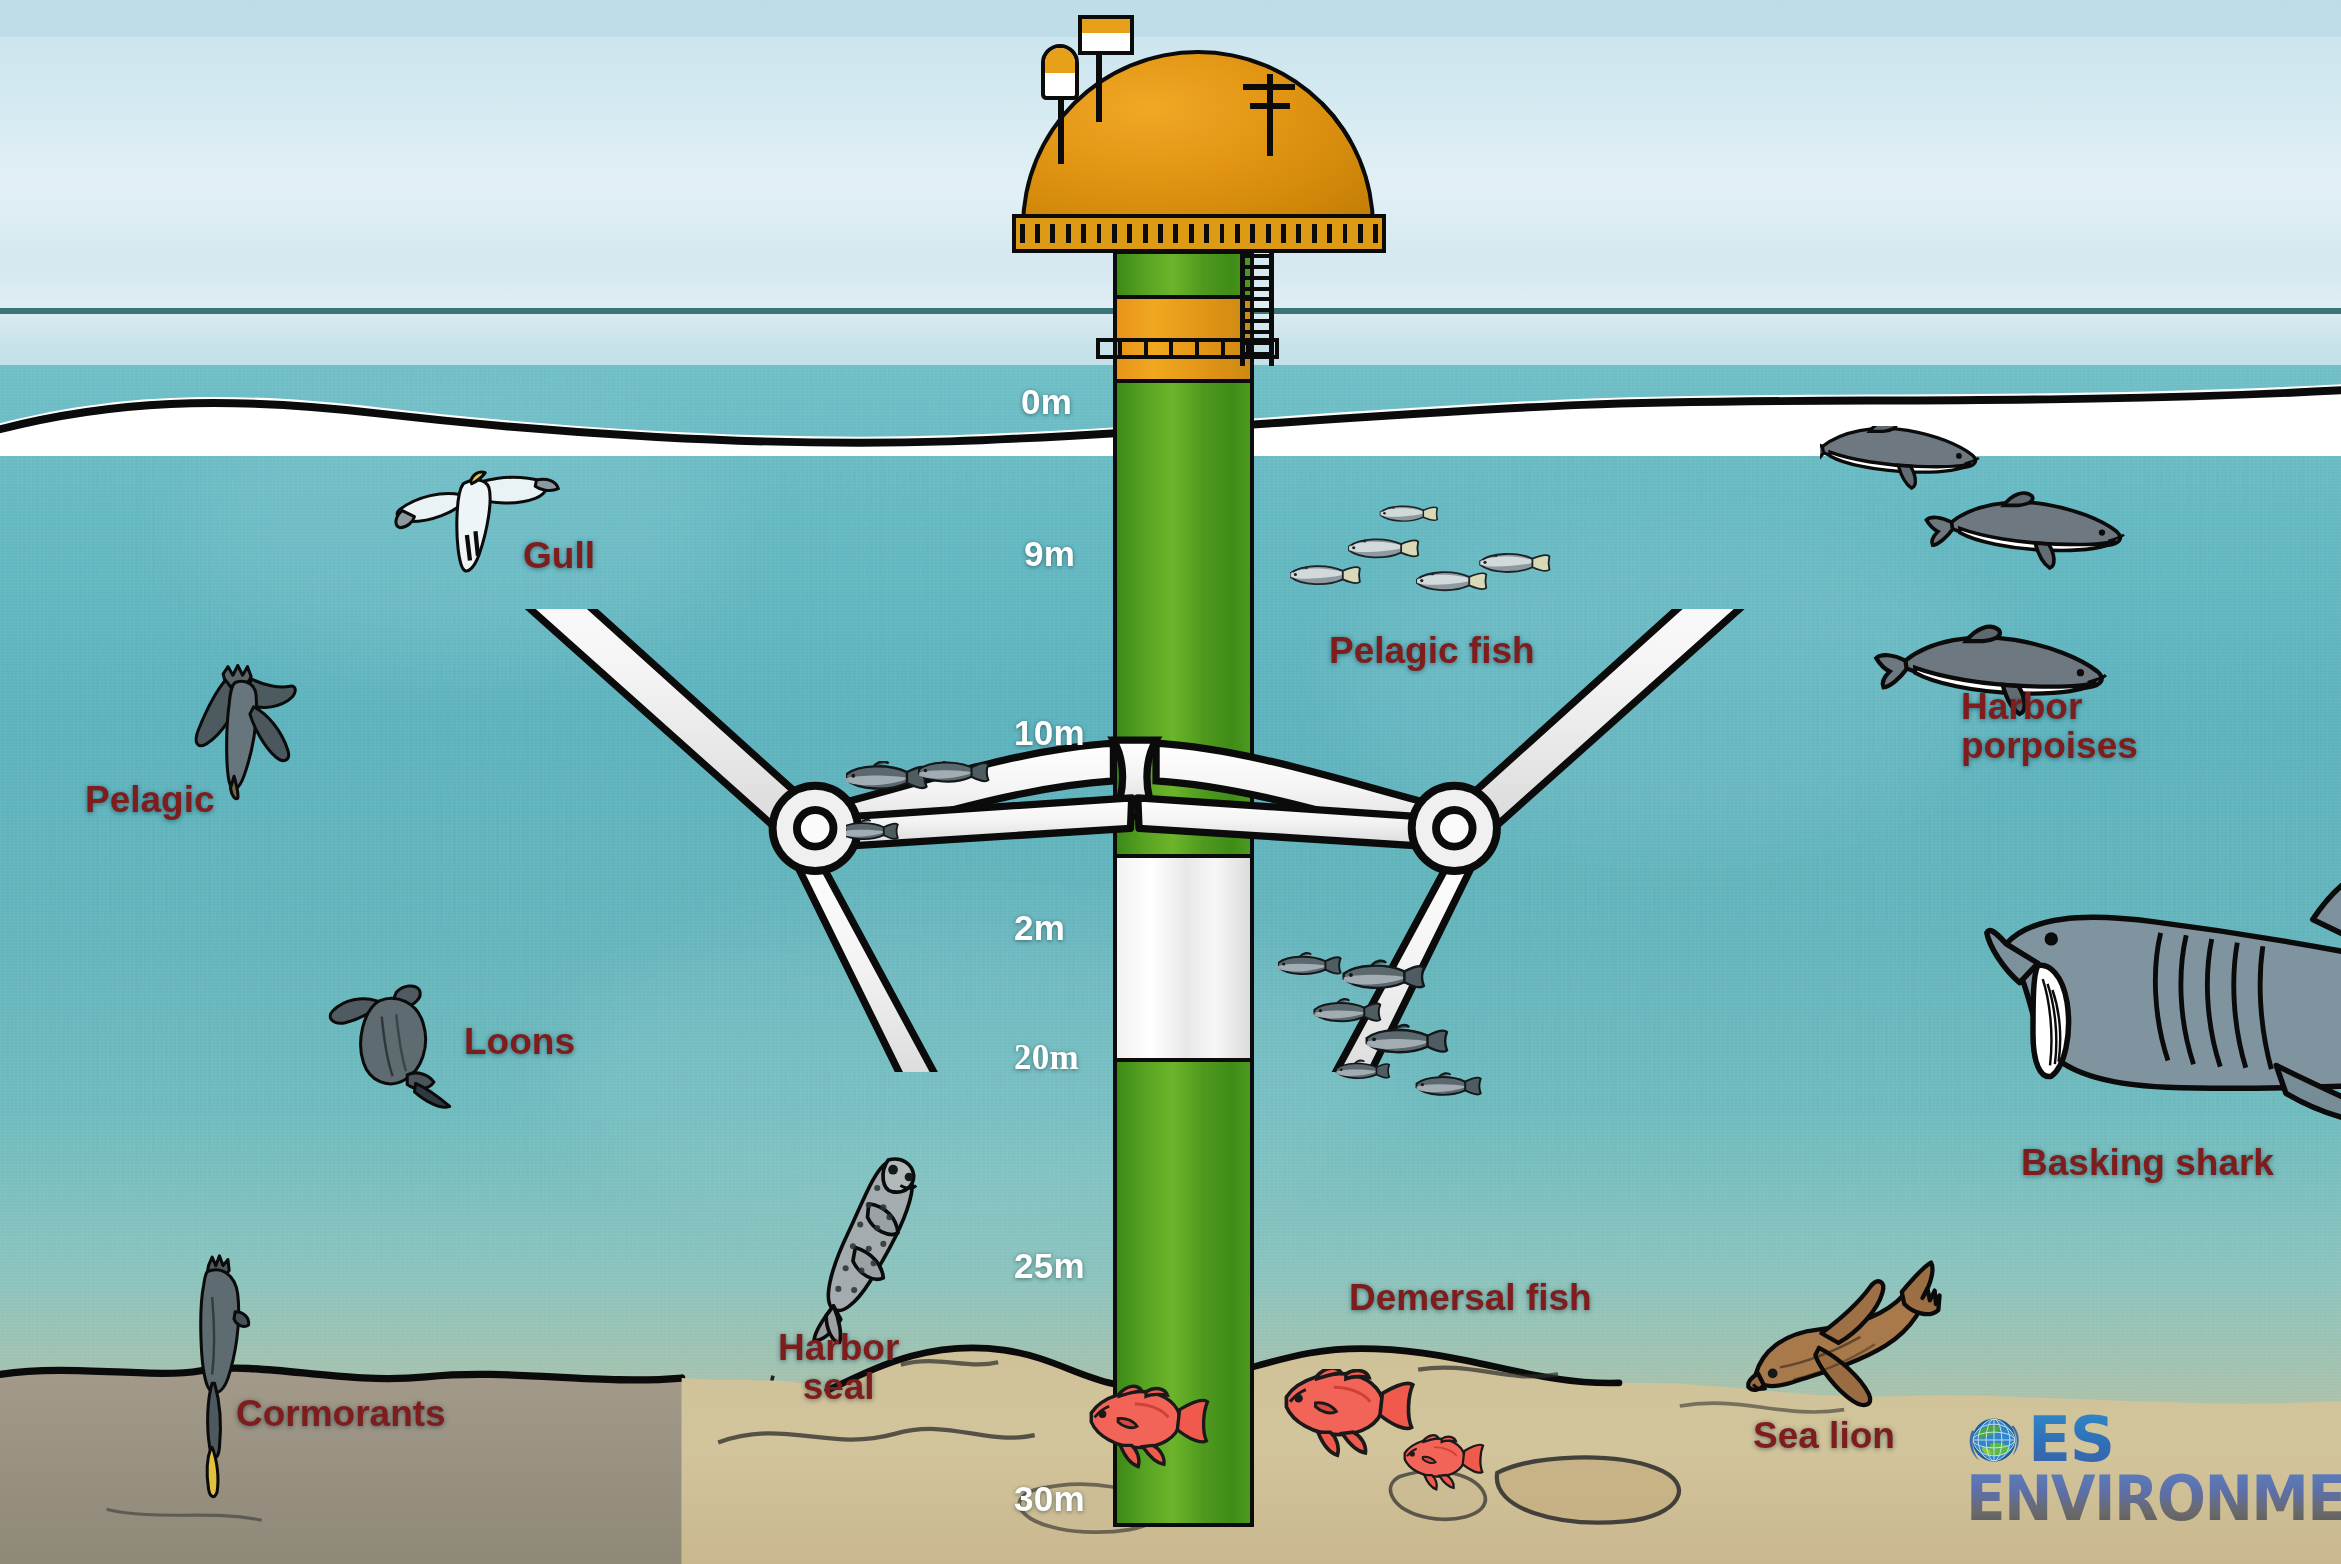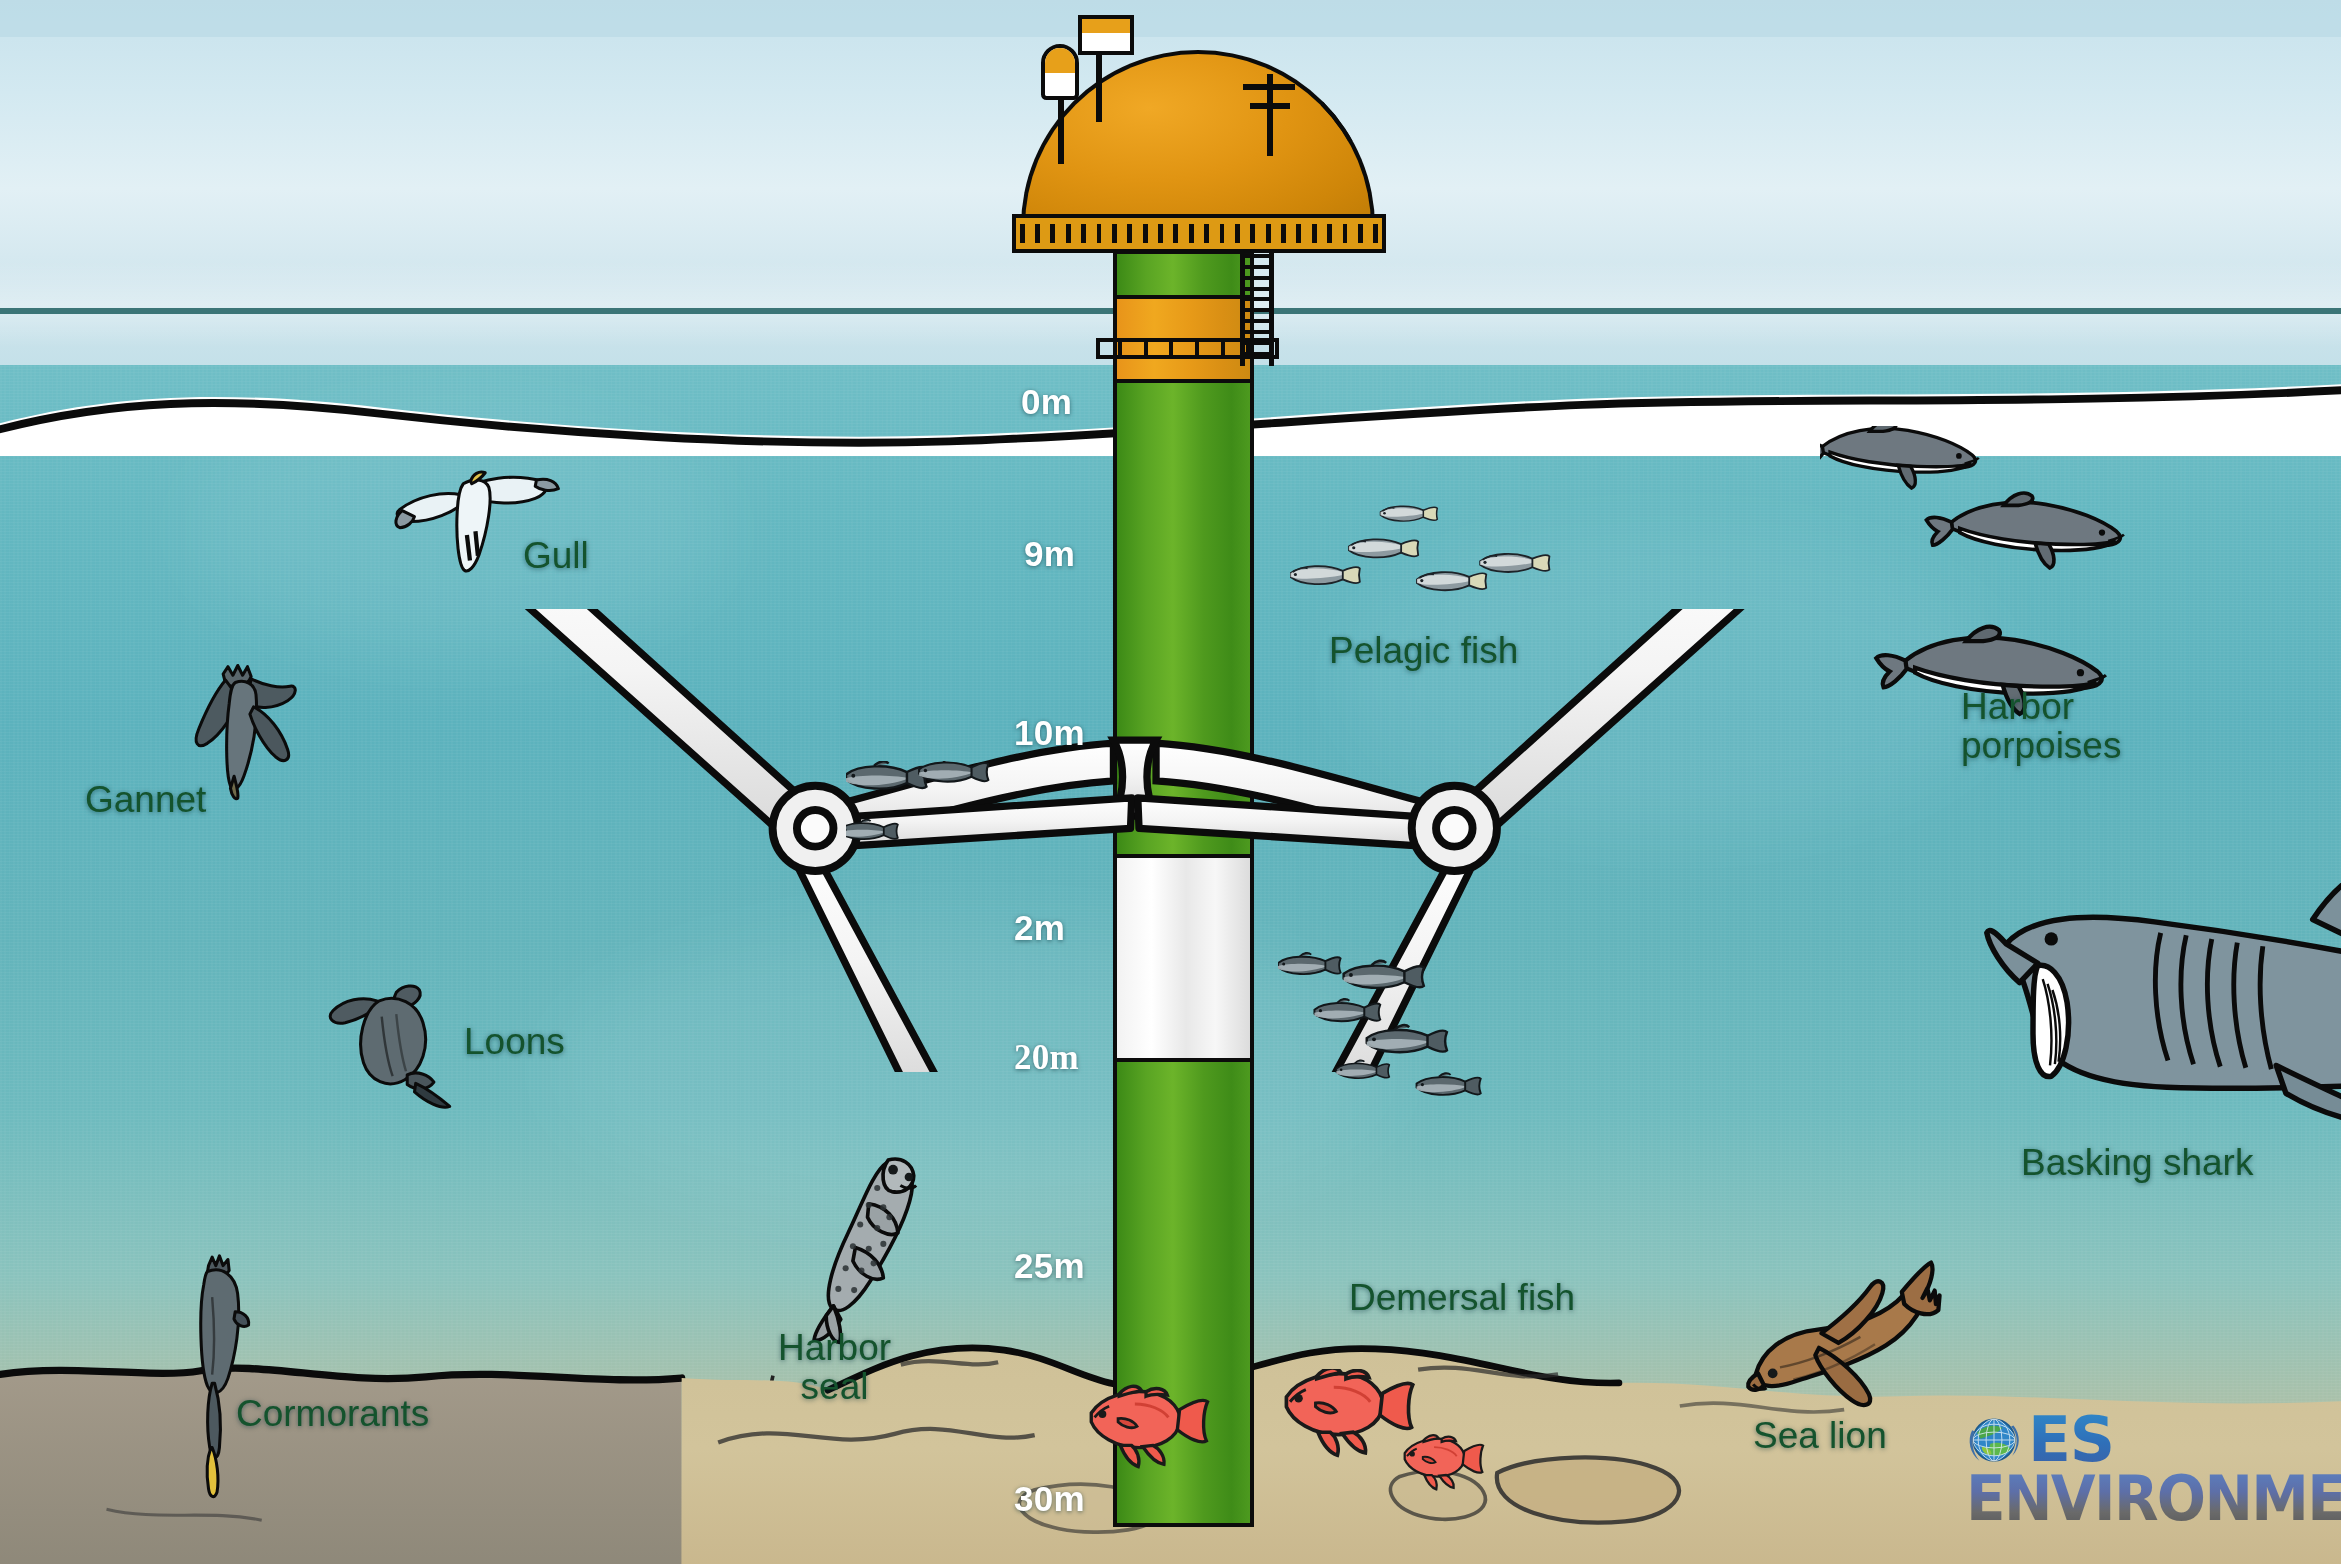--- a/index.html
+++ b/index.html
@@ -64,7 +64,7 @@
 
   
   .splabel{
-    position:absolute;color:#14532d;font-weight:400;
+    position:absolute;color:#7f1d1d;font-weight:700;
     font-size:37px;line-height:1.06;
     text-shadow:0 1.2px 5.5px rgba(0,45,55,.55);
     white-space:pre-line;

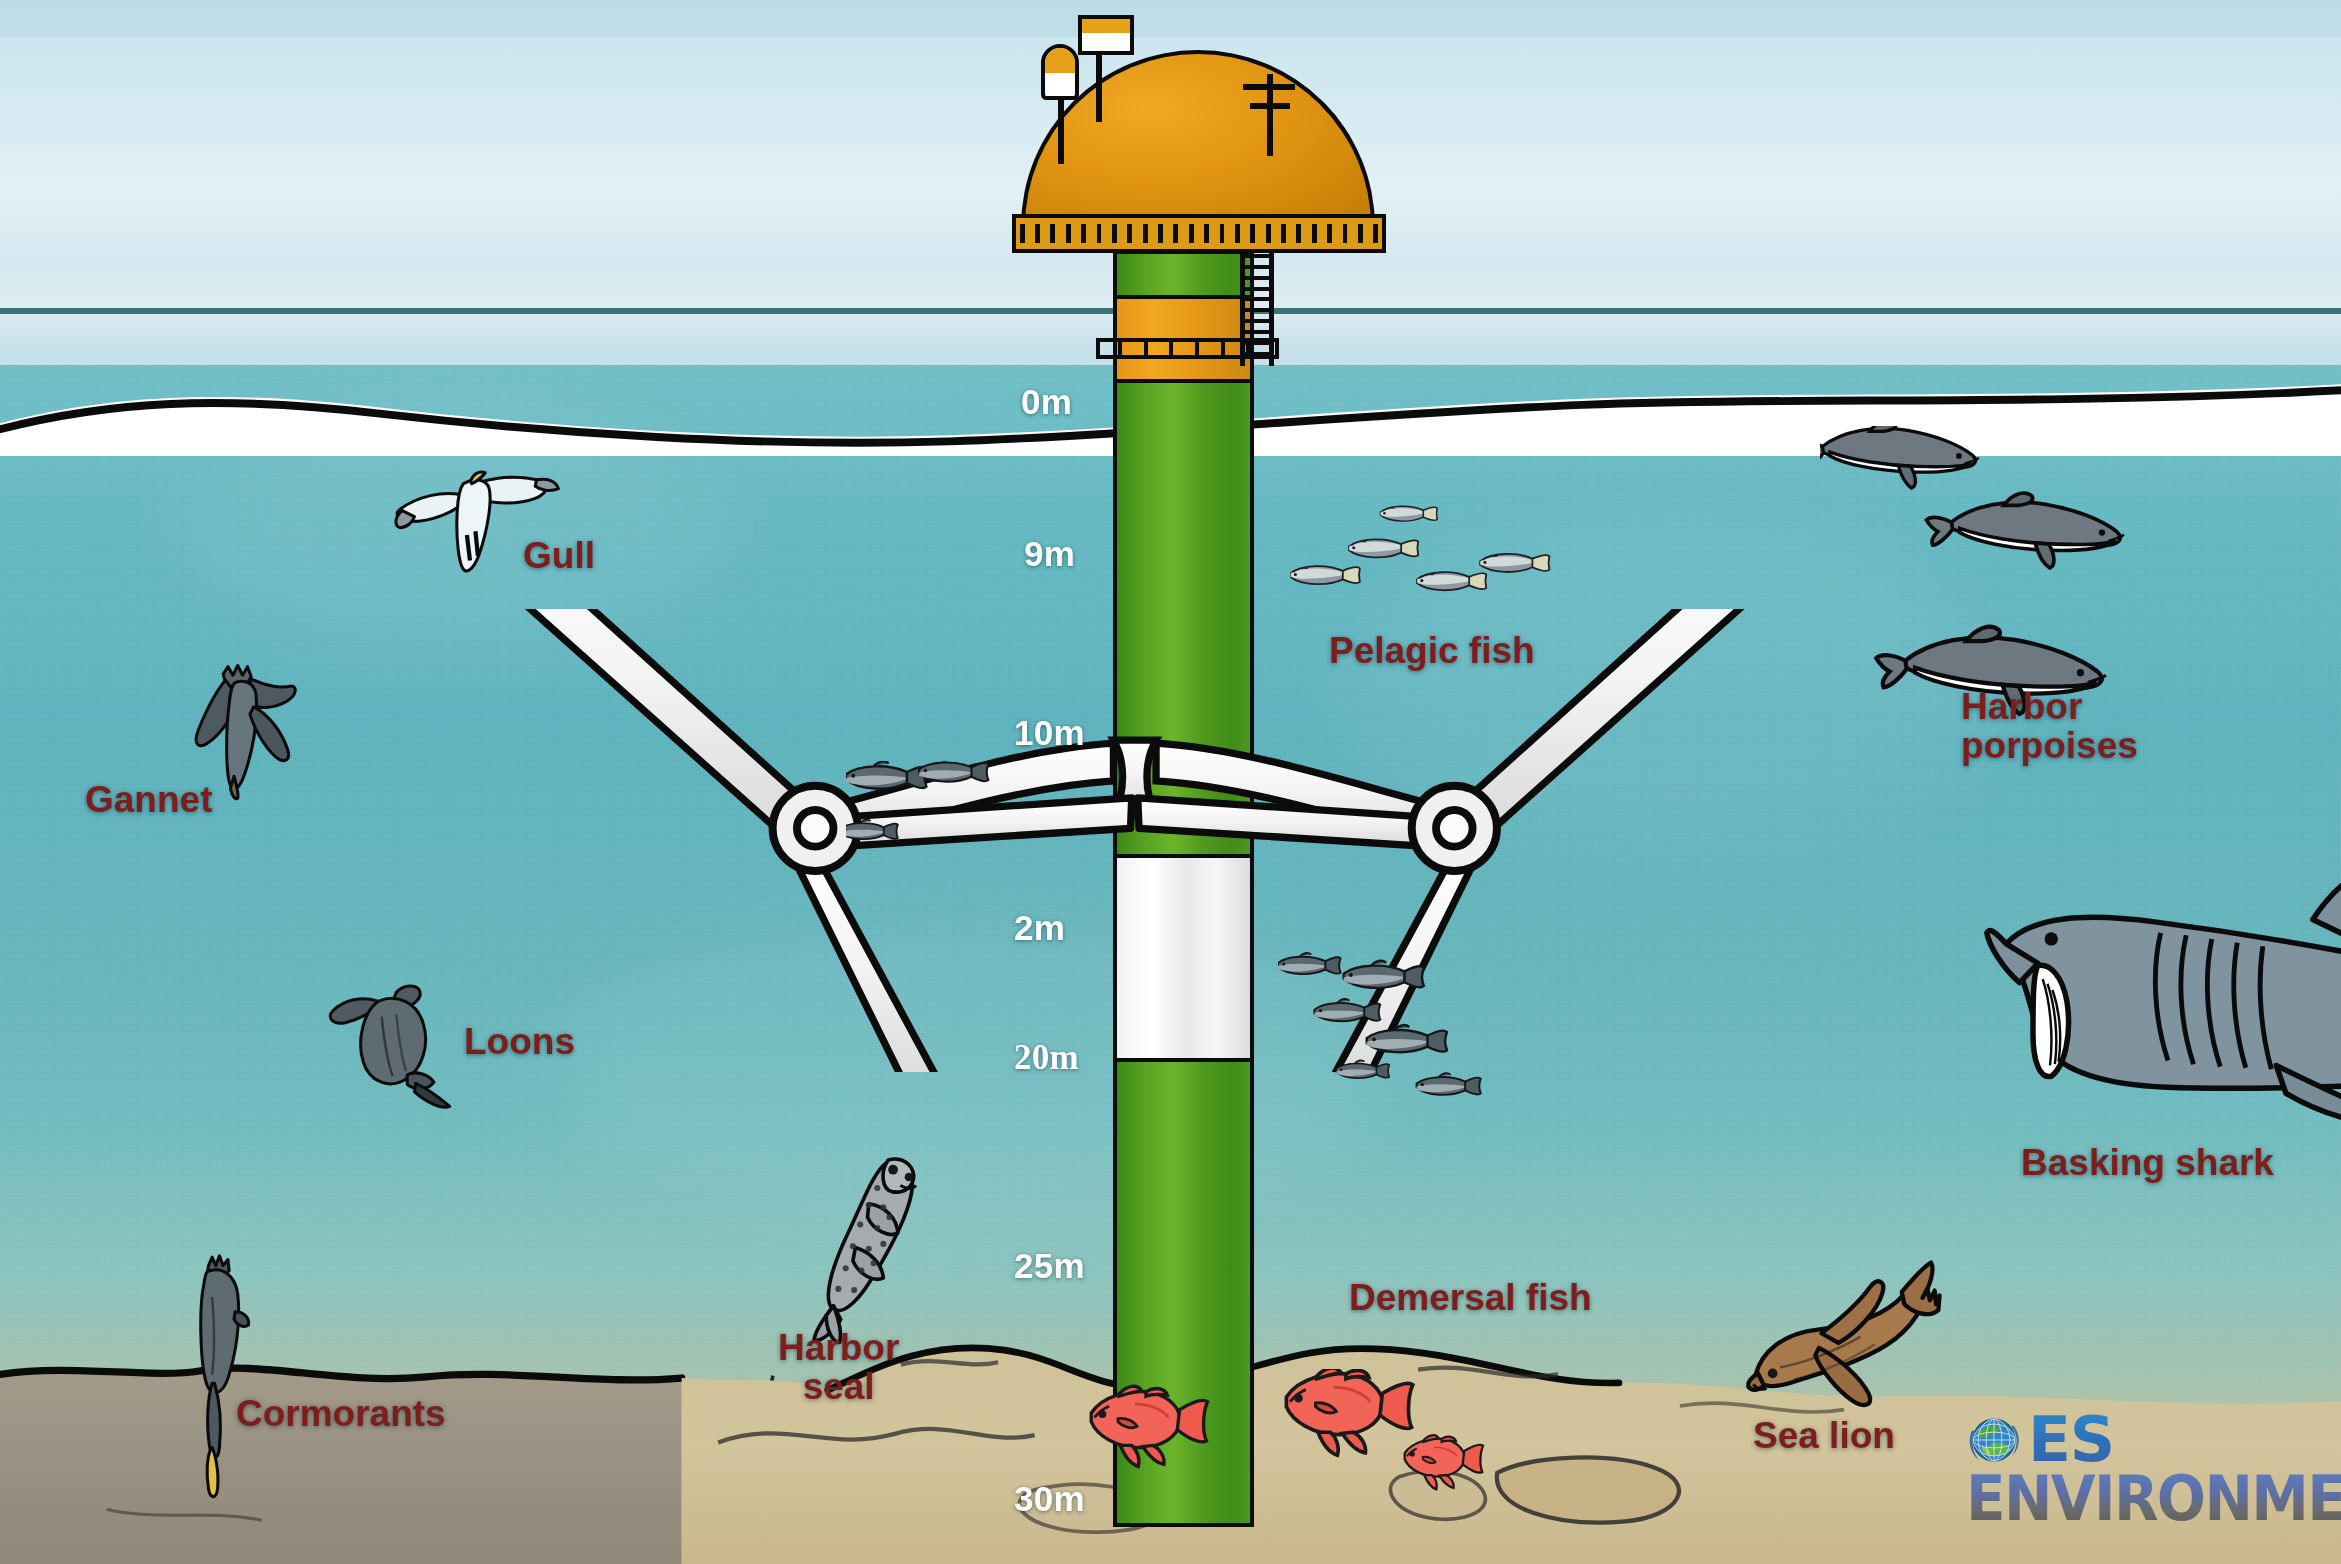--- a/index.html
+++ b/index.html
@@ -352,7 +352,7 @@
       </g>
     </svg>
   </div>
-  <div class="splabel" style="left:85px;top:780px;">Gannet</div>
+  <div class="splabel" style="left:85px;top:780px;">Pelagic</div>
 
   <div class="animal" style="left:304px;top:980px;width:170px;height:140px;">
     <svg width="170" height="140" viewBox="0 0 280 230">

